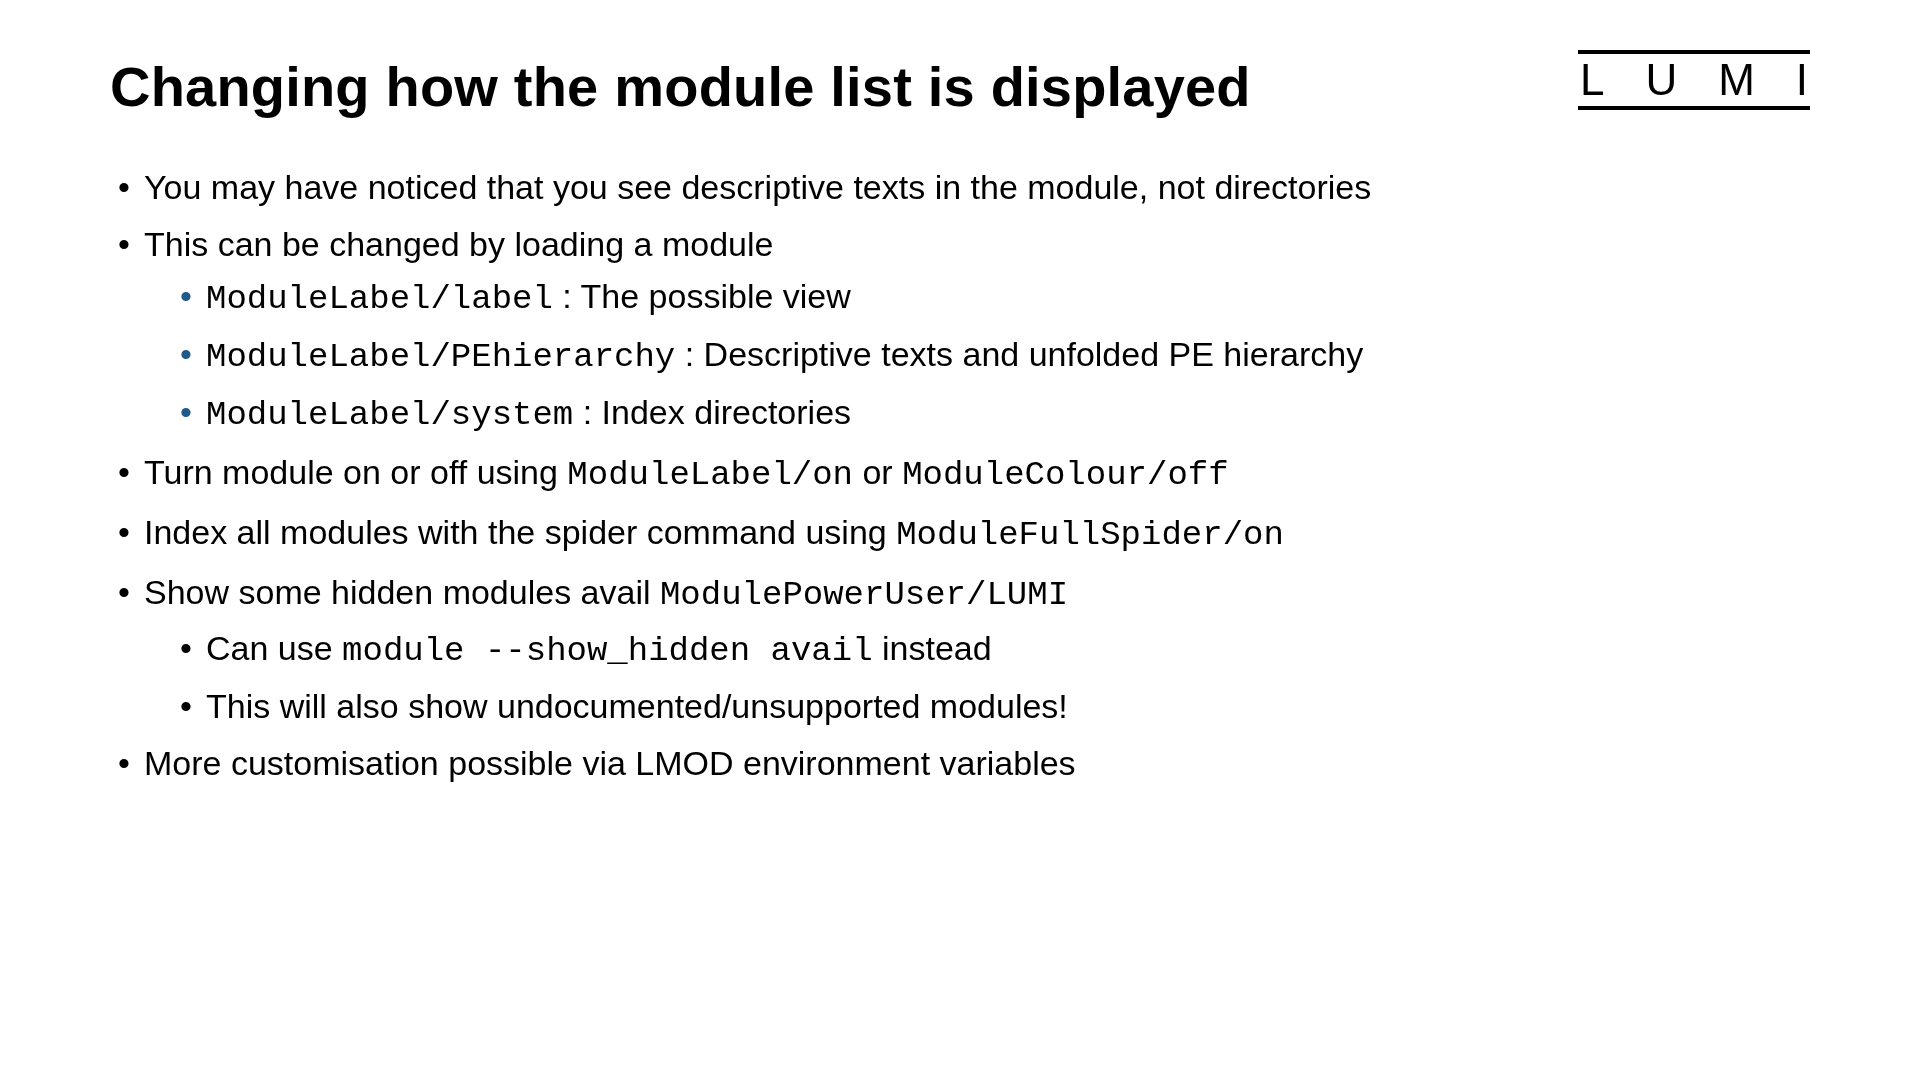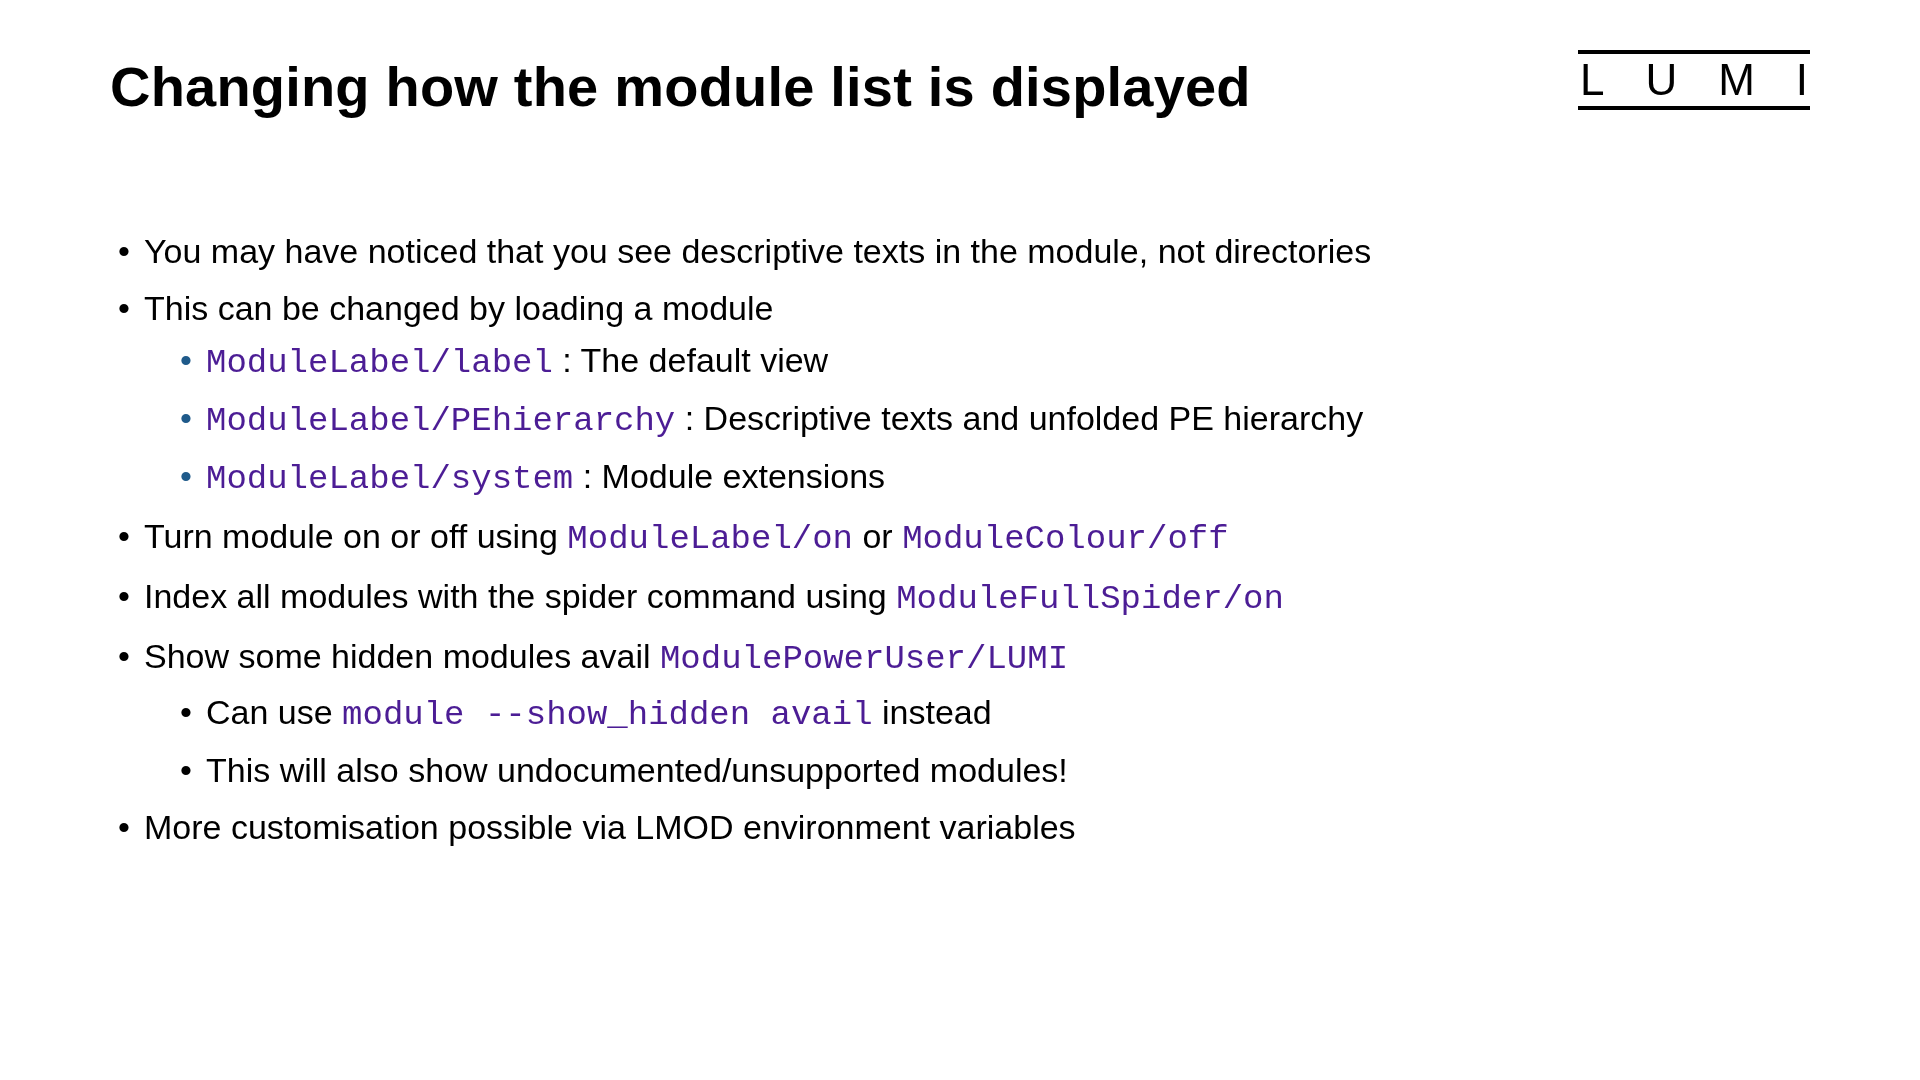--- a/index.html
+++ b/index.html
@@ -11,7 +11,7 @@
   .logo .bar { width: 232px; height: 4px; background: #000; }
   .logo .letters { display: flex; justify-content: space-between; width: 232px; padding: 4px 2px; }
   .logo .letters span { font-family: "Arial", sans-serif; font-weight: 400; font-size: 44px; line-height: 1; letter-spacing: 0; }
-  .body { margin-top: 110px; font-size: 34px; line-height: 1.38; }
+  .body { margin-top: 46px; font-size: 34px; line-height: 1.38; }
   ul.lvl1 { list-style: none; padding-left: 34px; }
   ul.lvl1 > li { position: relative; padding-left: 0; margin-bottom: 10px; }
   ul.lvl1 > li::before { content: "•"; position: absolute; left: -26px; top: 0; color: #000; font-size: 34px; }

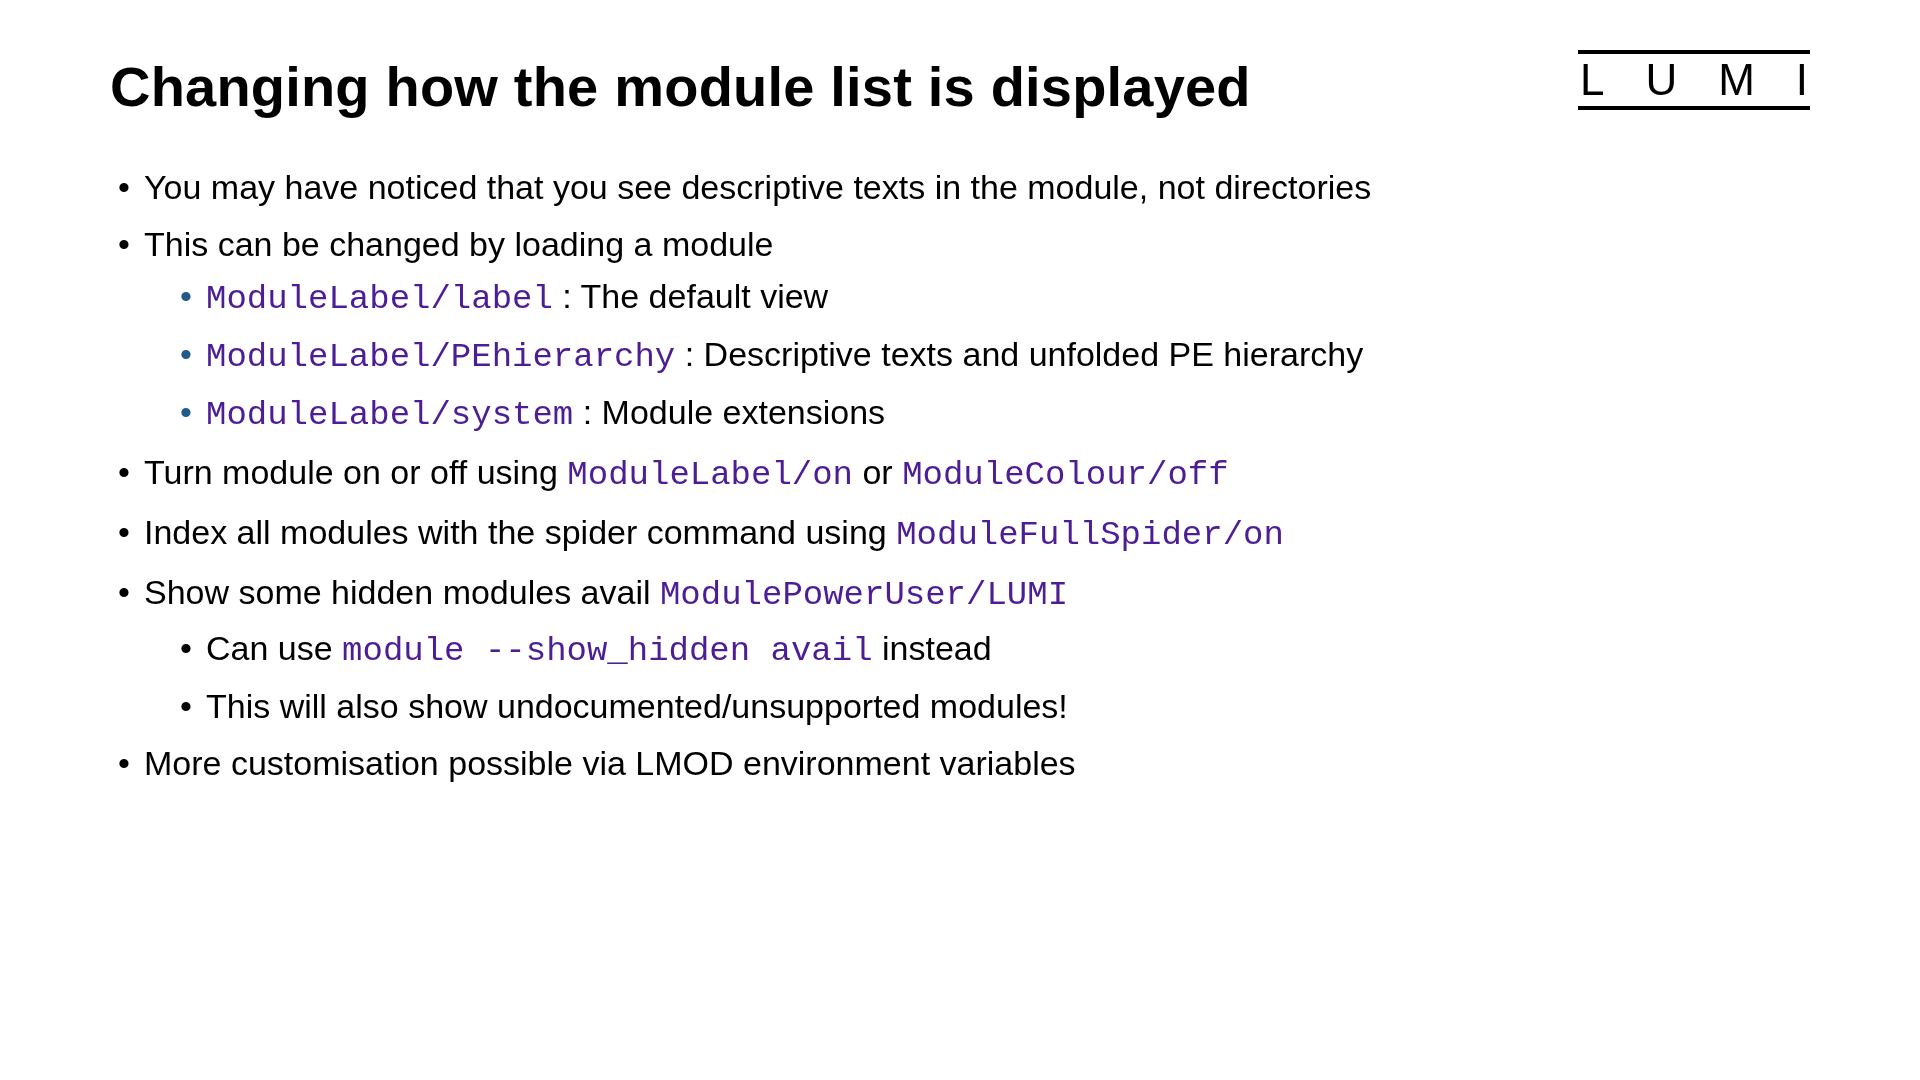--- a/index.html
+++ b/index.html
@@ -19,7 +19,7 @@
   ul.lvl2 > li { position: relative; margin-bottom: 8px; }
   ul.lvl2 > li::before { content: "•"; position: absolute; left: -26px; top: 0; color: #1f5a8a; font-size: 34px; }
   ul.lvl2.black > li::before { color: #000; }
-  .code { font-family: "Consolas", "Menlo", "Courier New", monospace; color: #4c1d95; }
+  .code { font-family: "Consolas", "Menlo", "Courier New", monospace; color: #000000; }
 </style>
 </head>
 <body>

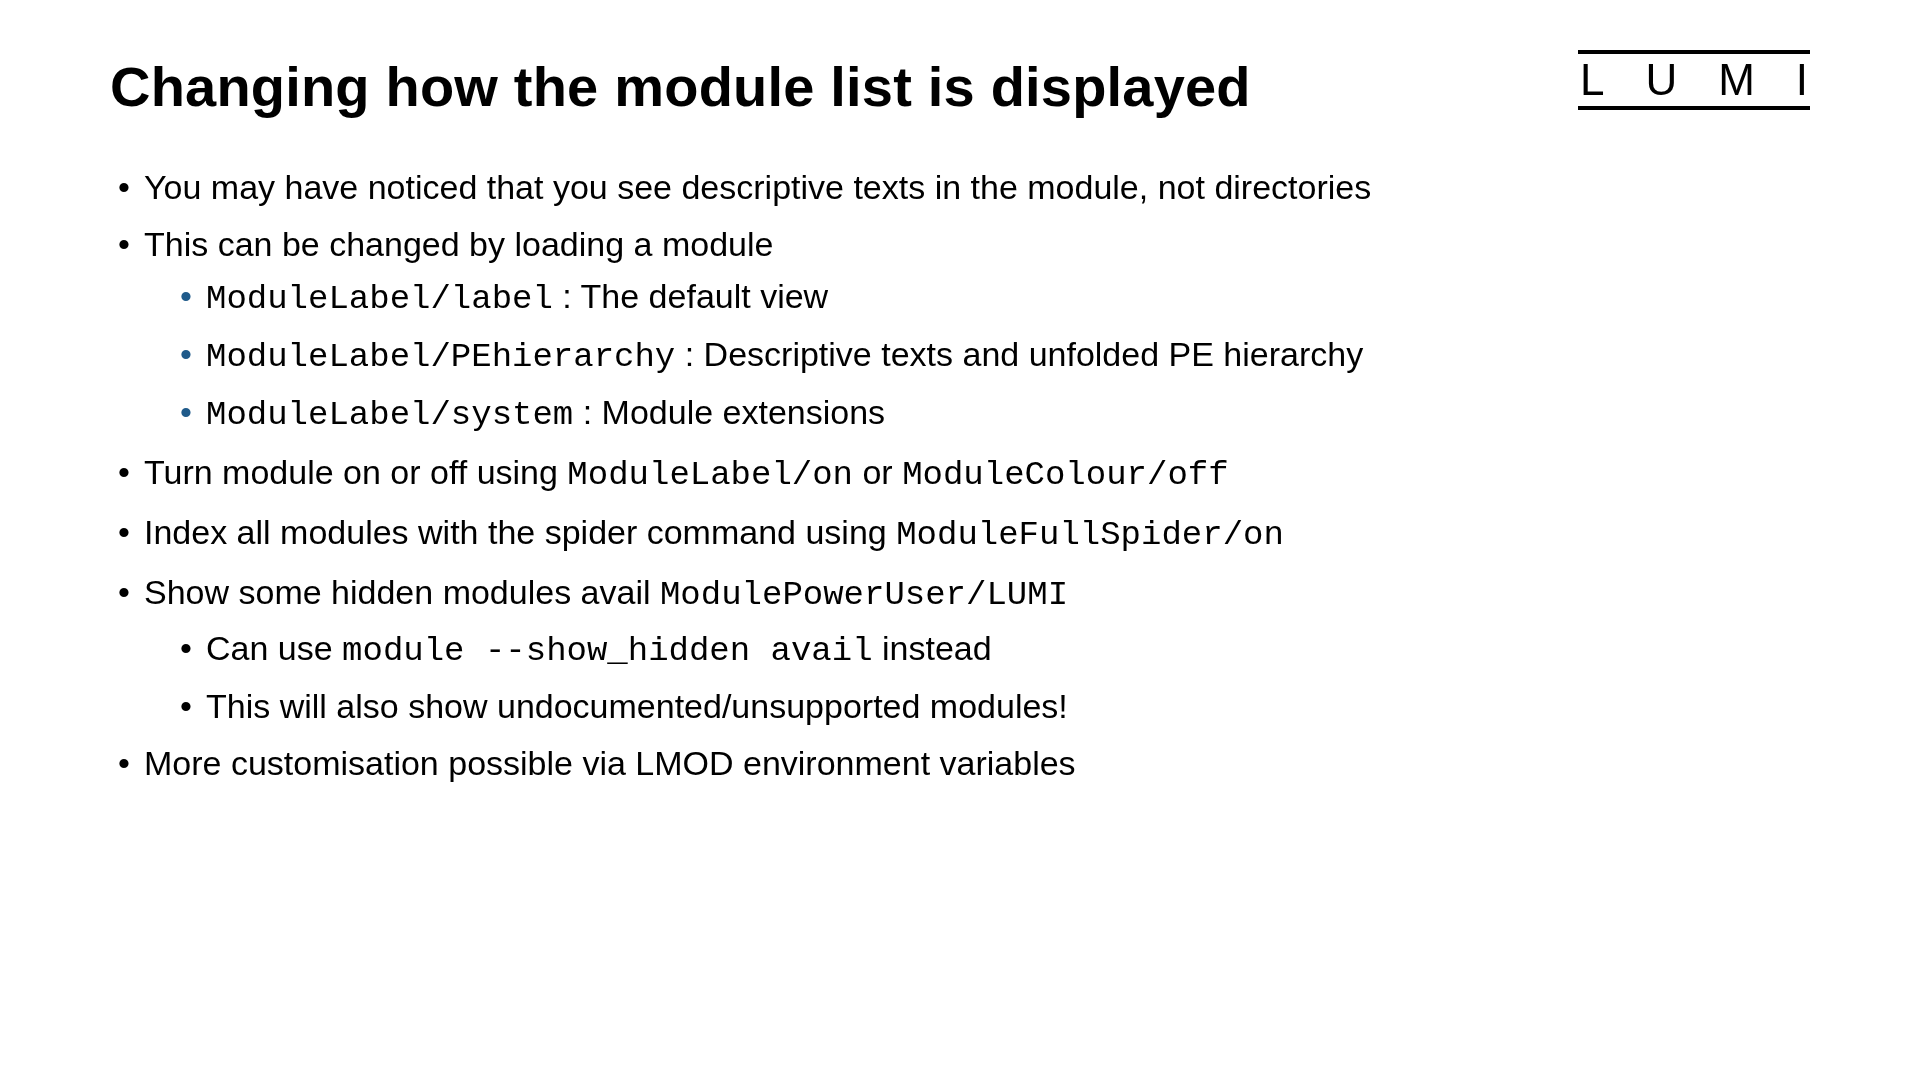--- a/index.html
+++ b/index.html
@@ -46,7 +46,7 @@
       <li>
         <span>This can be changed by loading a module</span>
         <ul class="lvl2">
-          <li><span class="code">ModuleLabel/label</span><span> : The default view</span></li>
+          <li><span class="code">ModuleLabel/label</span><span> : The possible view</span></li>
           <li><span class="code">ModuleLabel/PEhierarchy</span><span> : Descriptive texts and unfolded PE hierarchy</span></li>
           <li><span class="code">ModuleLabel/system</span><span> : Module extensions</span></li>
         </ul>

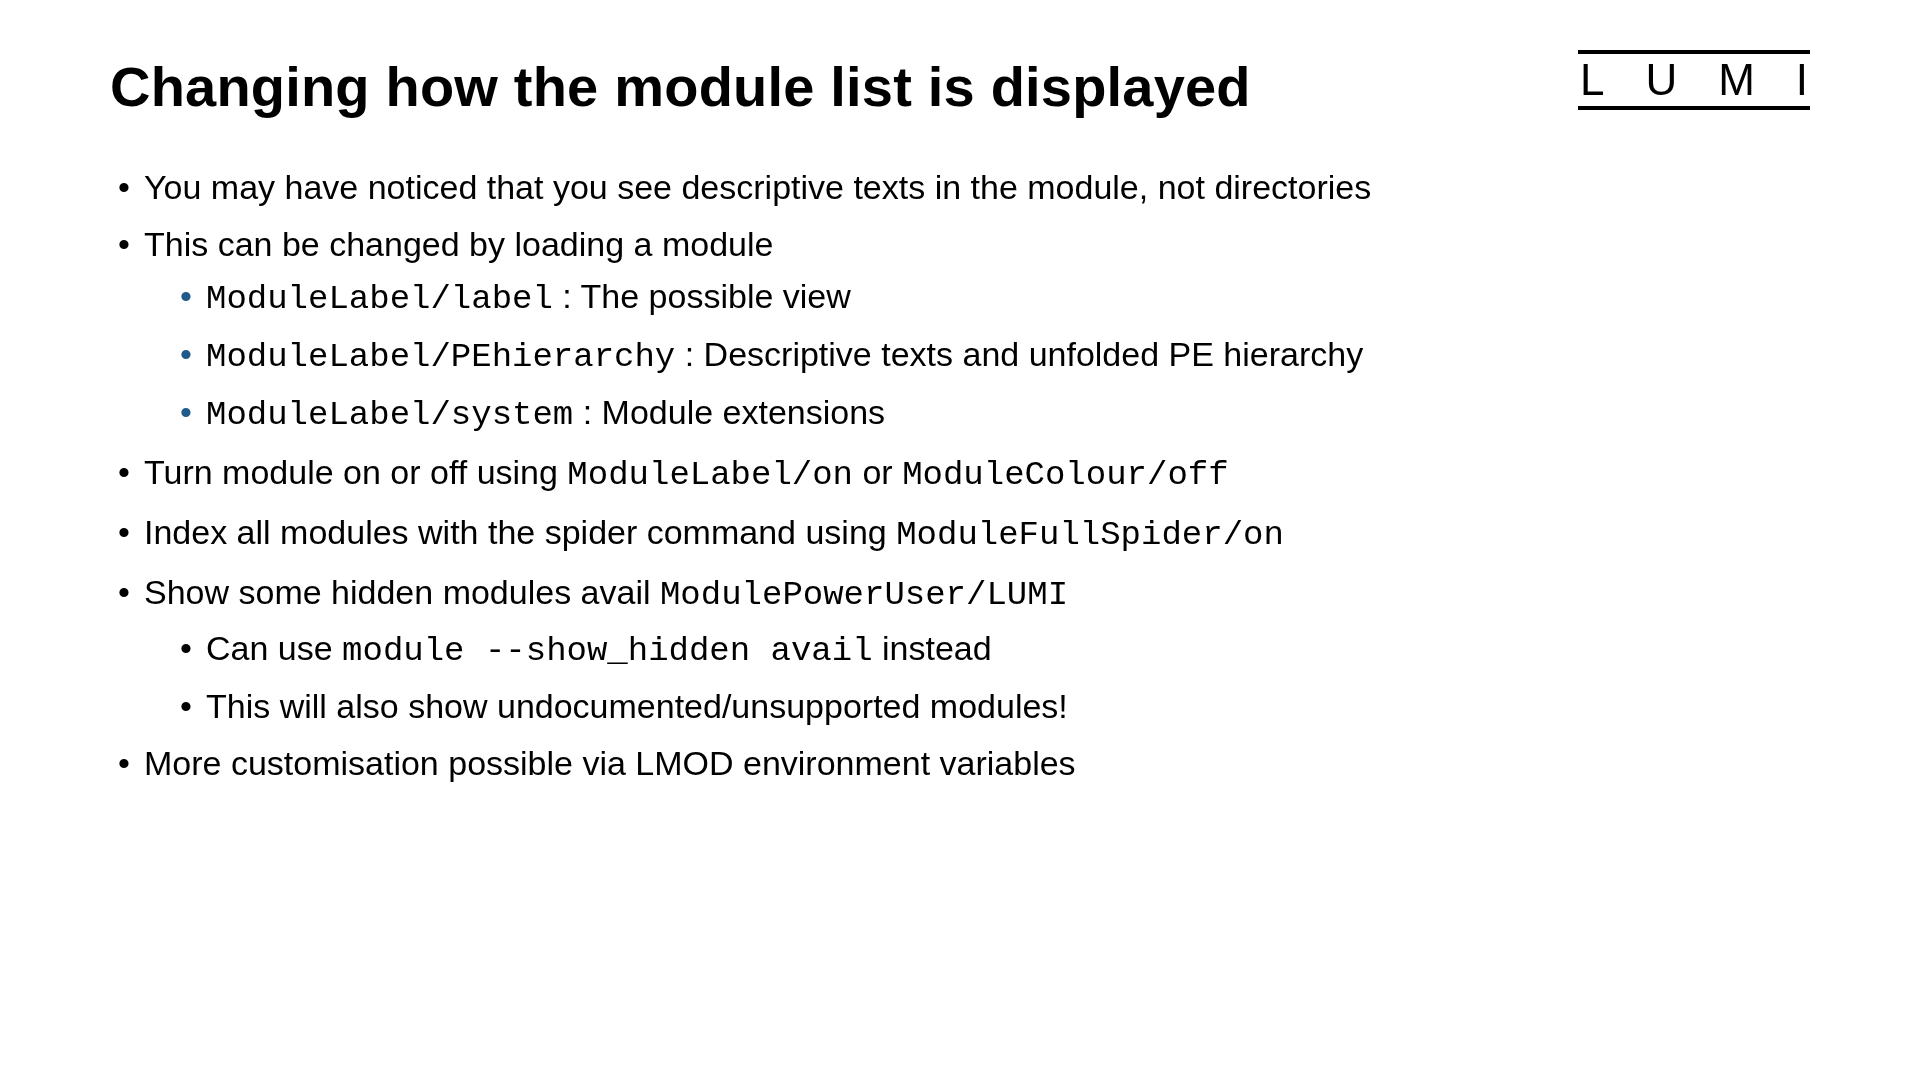--- a/index.html
+++ b/index.html
@@ -48,7 +48,7 @@
         <ul class="lvl2">
           <li><span class="code">ModuleLabel/label</span><span> : The possible view</span></li>
           <li><span class="code">ModuleLabel/PEhierarchy</span><span> : Descriptive texts and unfolded PE hierarchy</span></li>
-          <li><span class="code">ModuleLabel/system</span><span> : Module extensions</span></li>
+          <li><span class="code">ModuleLabel/system</span><span> : Index directories</span></li>
         </ul>
       </li>
 

